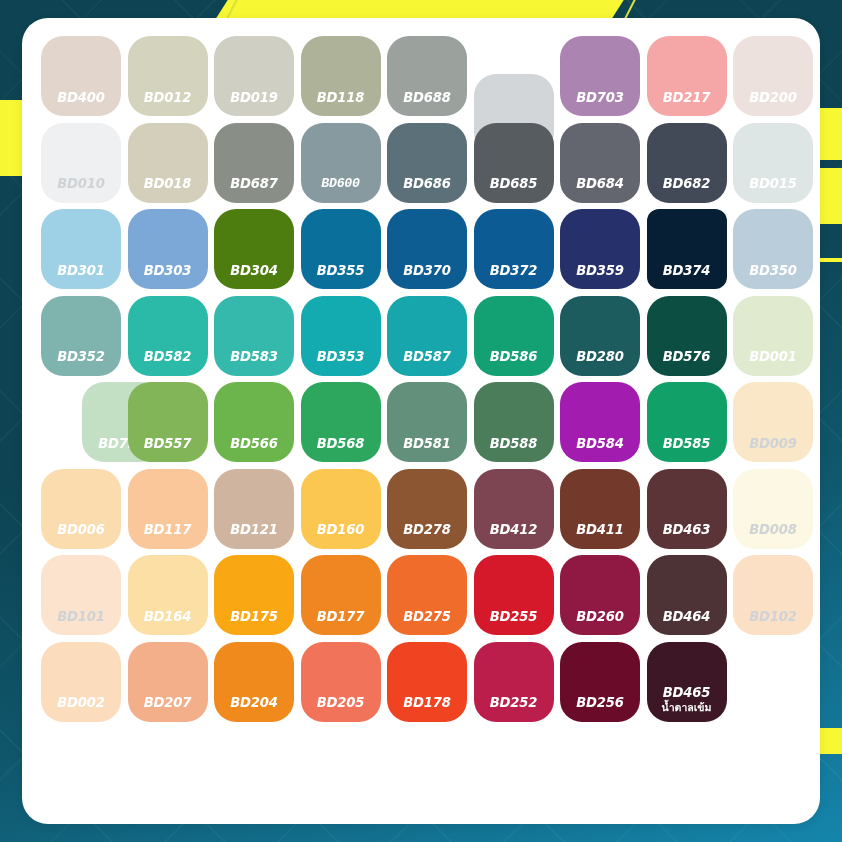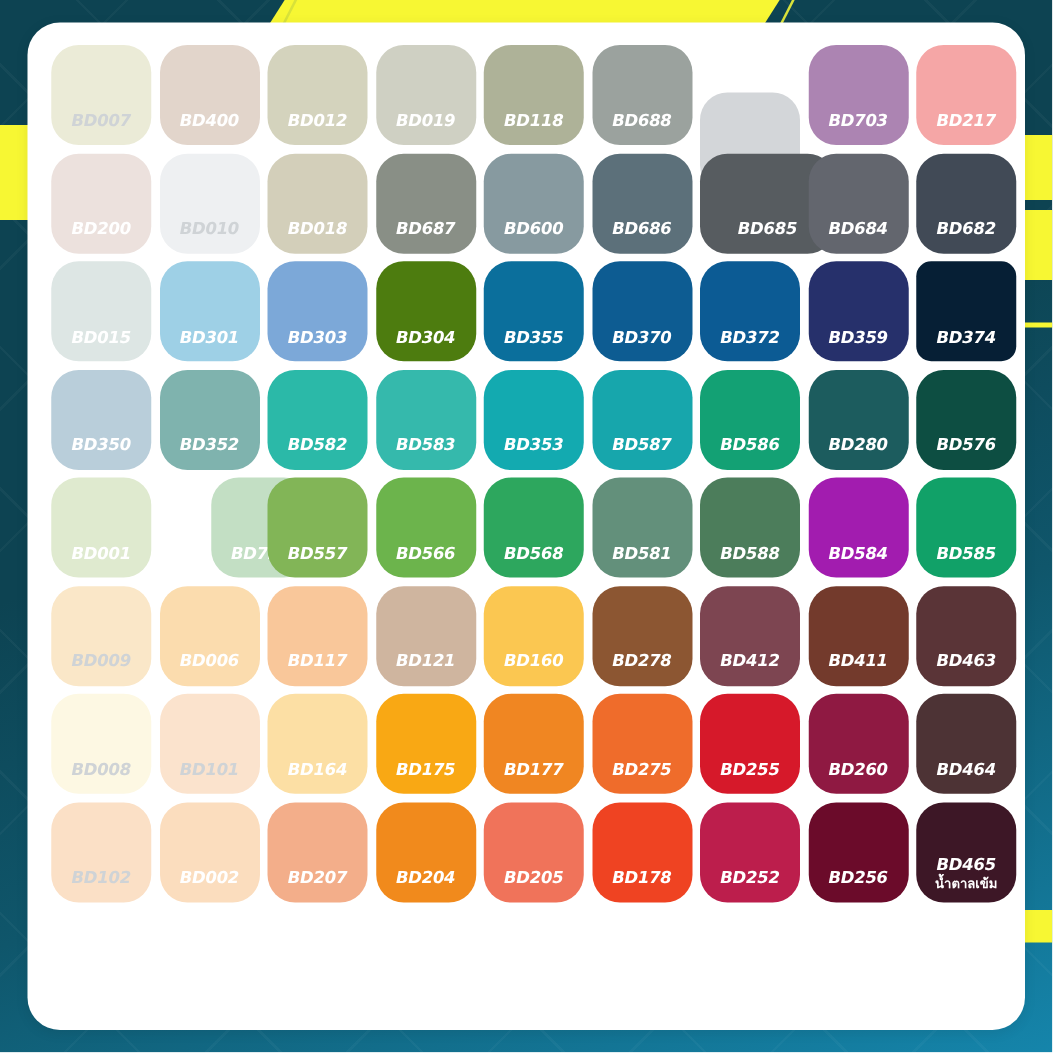--- a/index.html
+++ b/index.html
@@ -156,9 +156,6 @@
 
   <div class="card">
     <div class="grid" id="swatch-grid">
-        <div class="swatch dim" style="background: rgb(235, 235, 215);">
-          <span class="code">BD007</span>
-        </div>
         <div class="swatch" style="background: rgb(226, 213, 203);">
           <span class="code">BD400</span>
         </div>

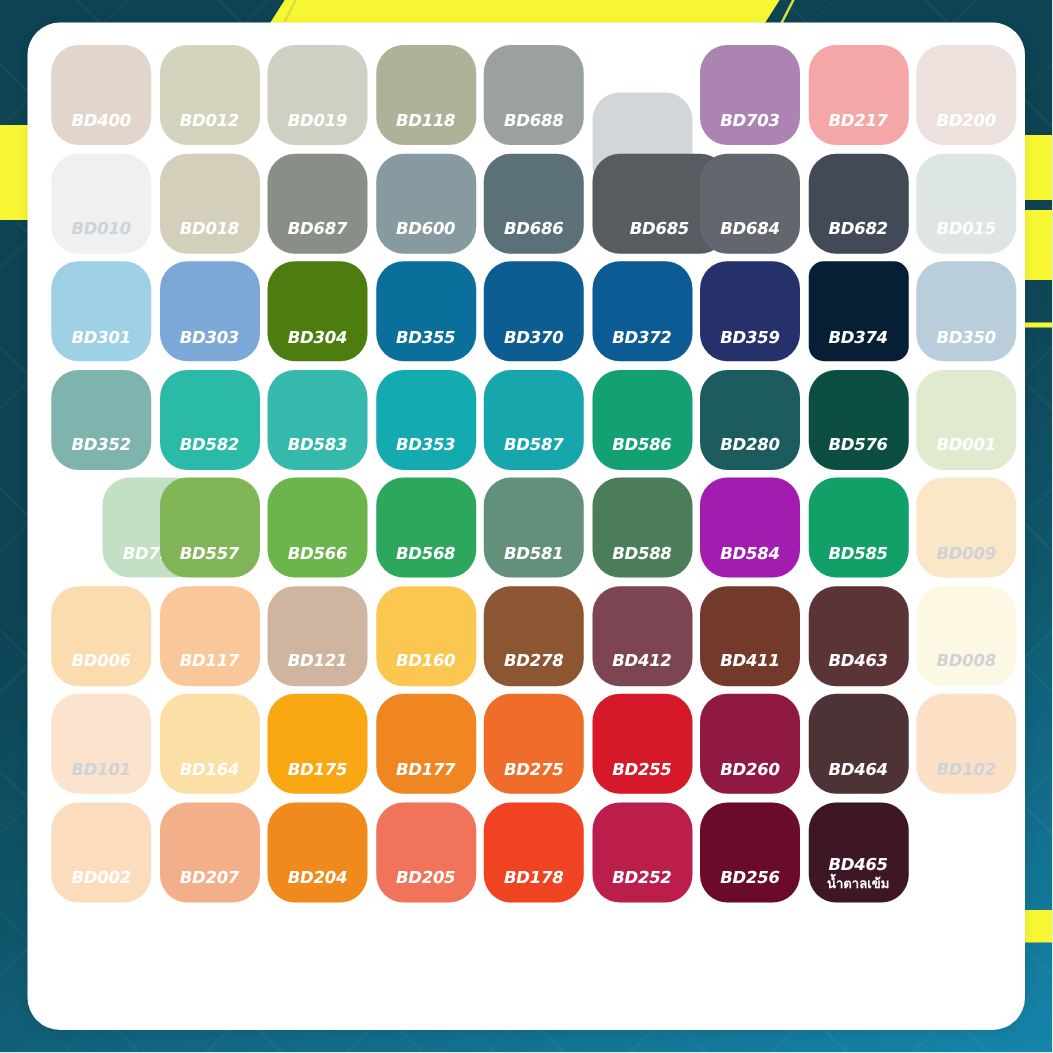--- a/index.html
+++ b/index.html
@@ -192,7 +192,7 @@
         <div class="swatch" style="background: rgb(137, 143, 134);">
           <span class="code">BD687</span>
         </div>
-        <div class="swatch" style="background: rgb(135, 154, 160);">
+        <div class="swatch" style="background: rgb(135, 154, 160); font-family: Liberation Mono, monospace;">
           <span class="code">BD600</span>
         </div>
         <div class="swatch" style="background: rgb(92, 112, 122);">

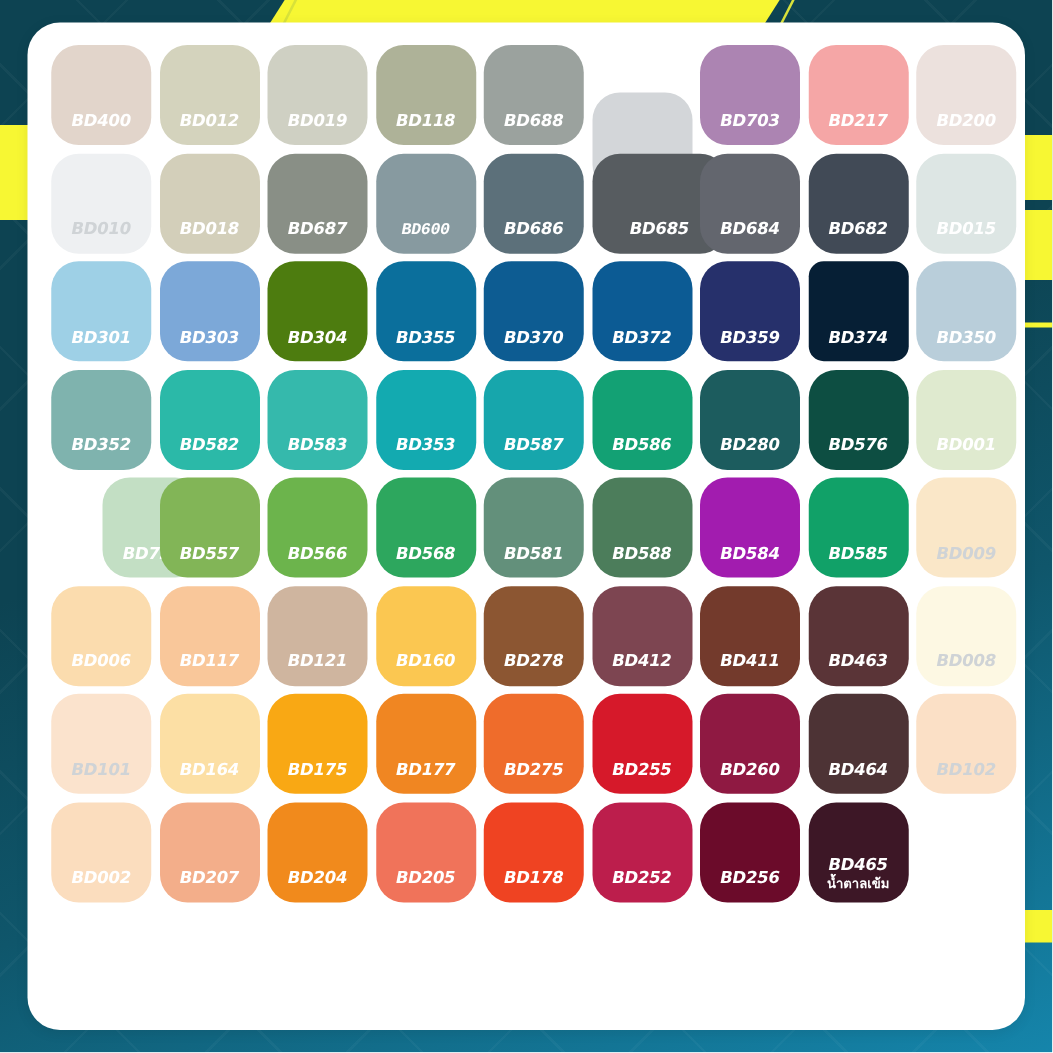--- a/index.html
+++ b/index.html
@@ -198,7 +198,7 @@
         <div class="swatch" style="background: rgb(92, 112, 122);">
           <span class="code">BD686</span>
         </div>
-        <div class="swatch" style="background: rgb(87, 92, 96); padding-left: 28px;">
+        <div class="swatch" style="background: rgb(87, 92, 96);">
           <span class="code">BD685</span>
         </div>
         <div class="swatch" style="background: rgb(99, 102, 110);">

